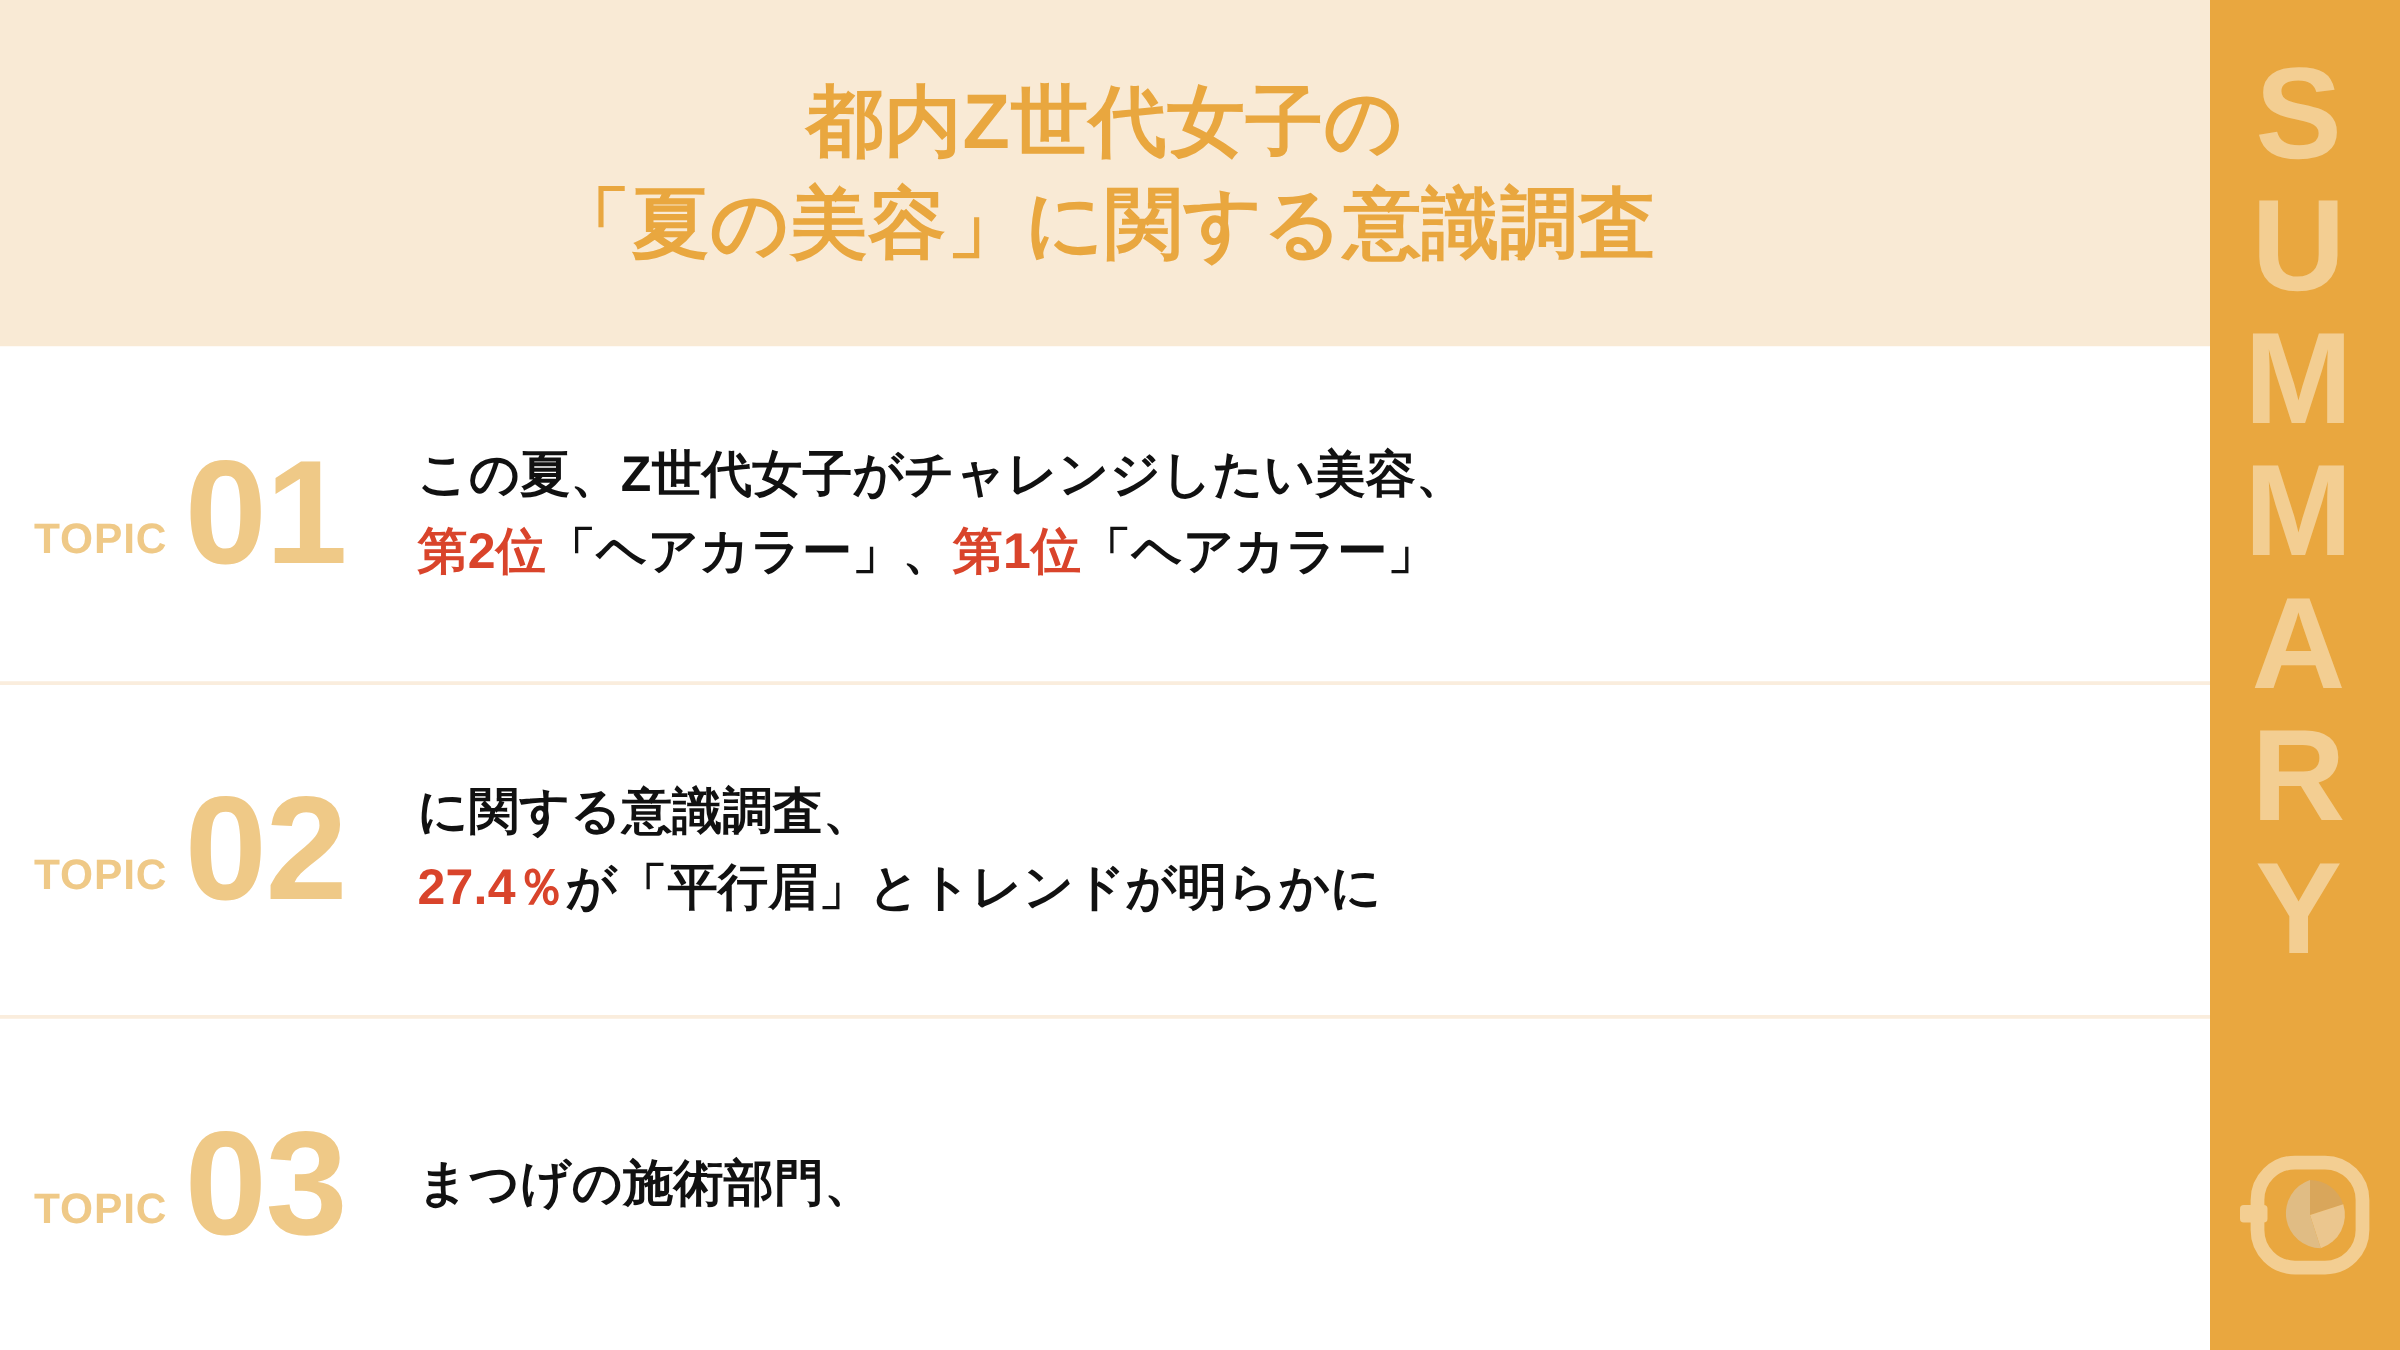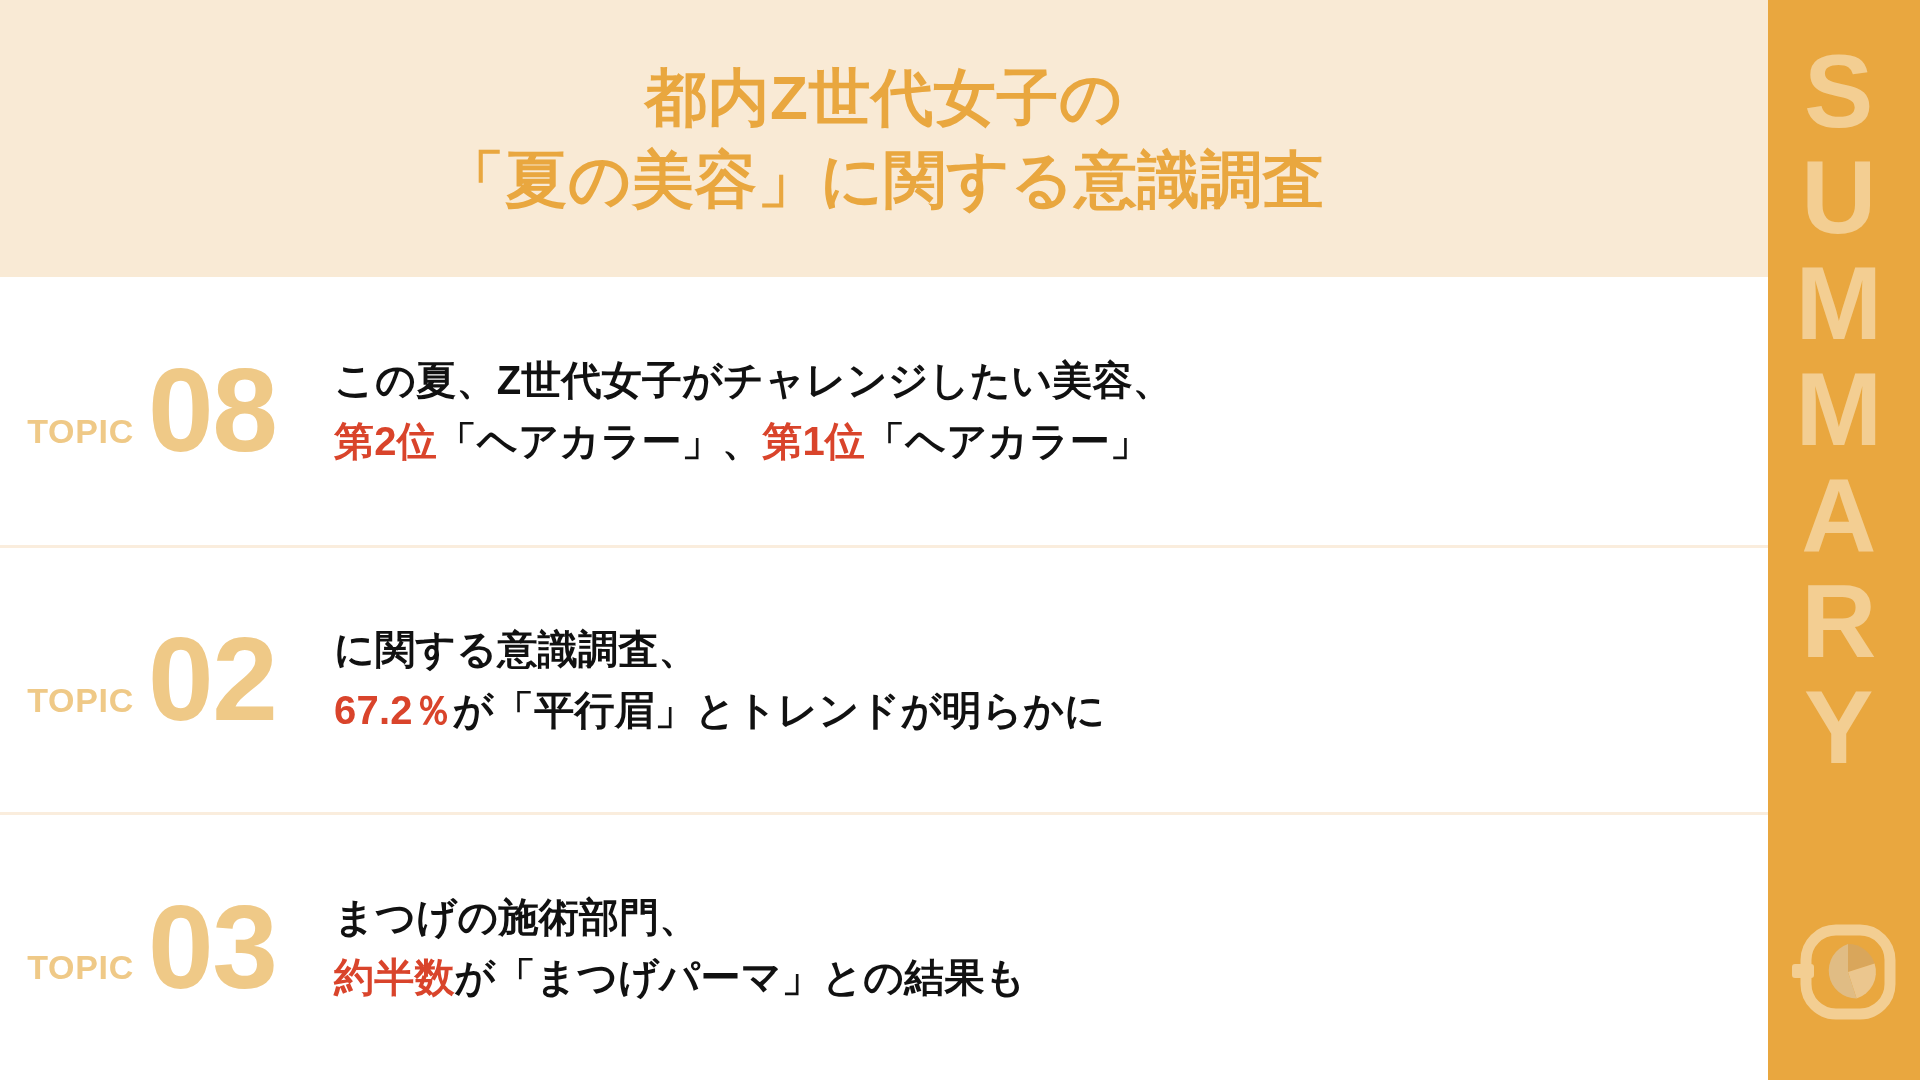--- a/index.html
+++ b/index.html
@@ -126,7 +126,7 @@
     <div class="row">
       <div class="topic-mark">
         <div class="topic-word">TOPIC</div>
-        <div class="topic-num">08</div>
+        <div class="topic-num">01</div>
       </div>
       <div class="topic-text">
         <div class="tline">この夏、Z世代女子がチャレンジしたい美容、</div>

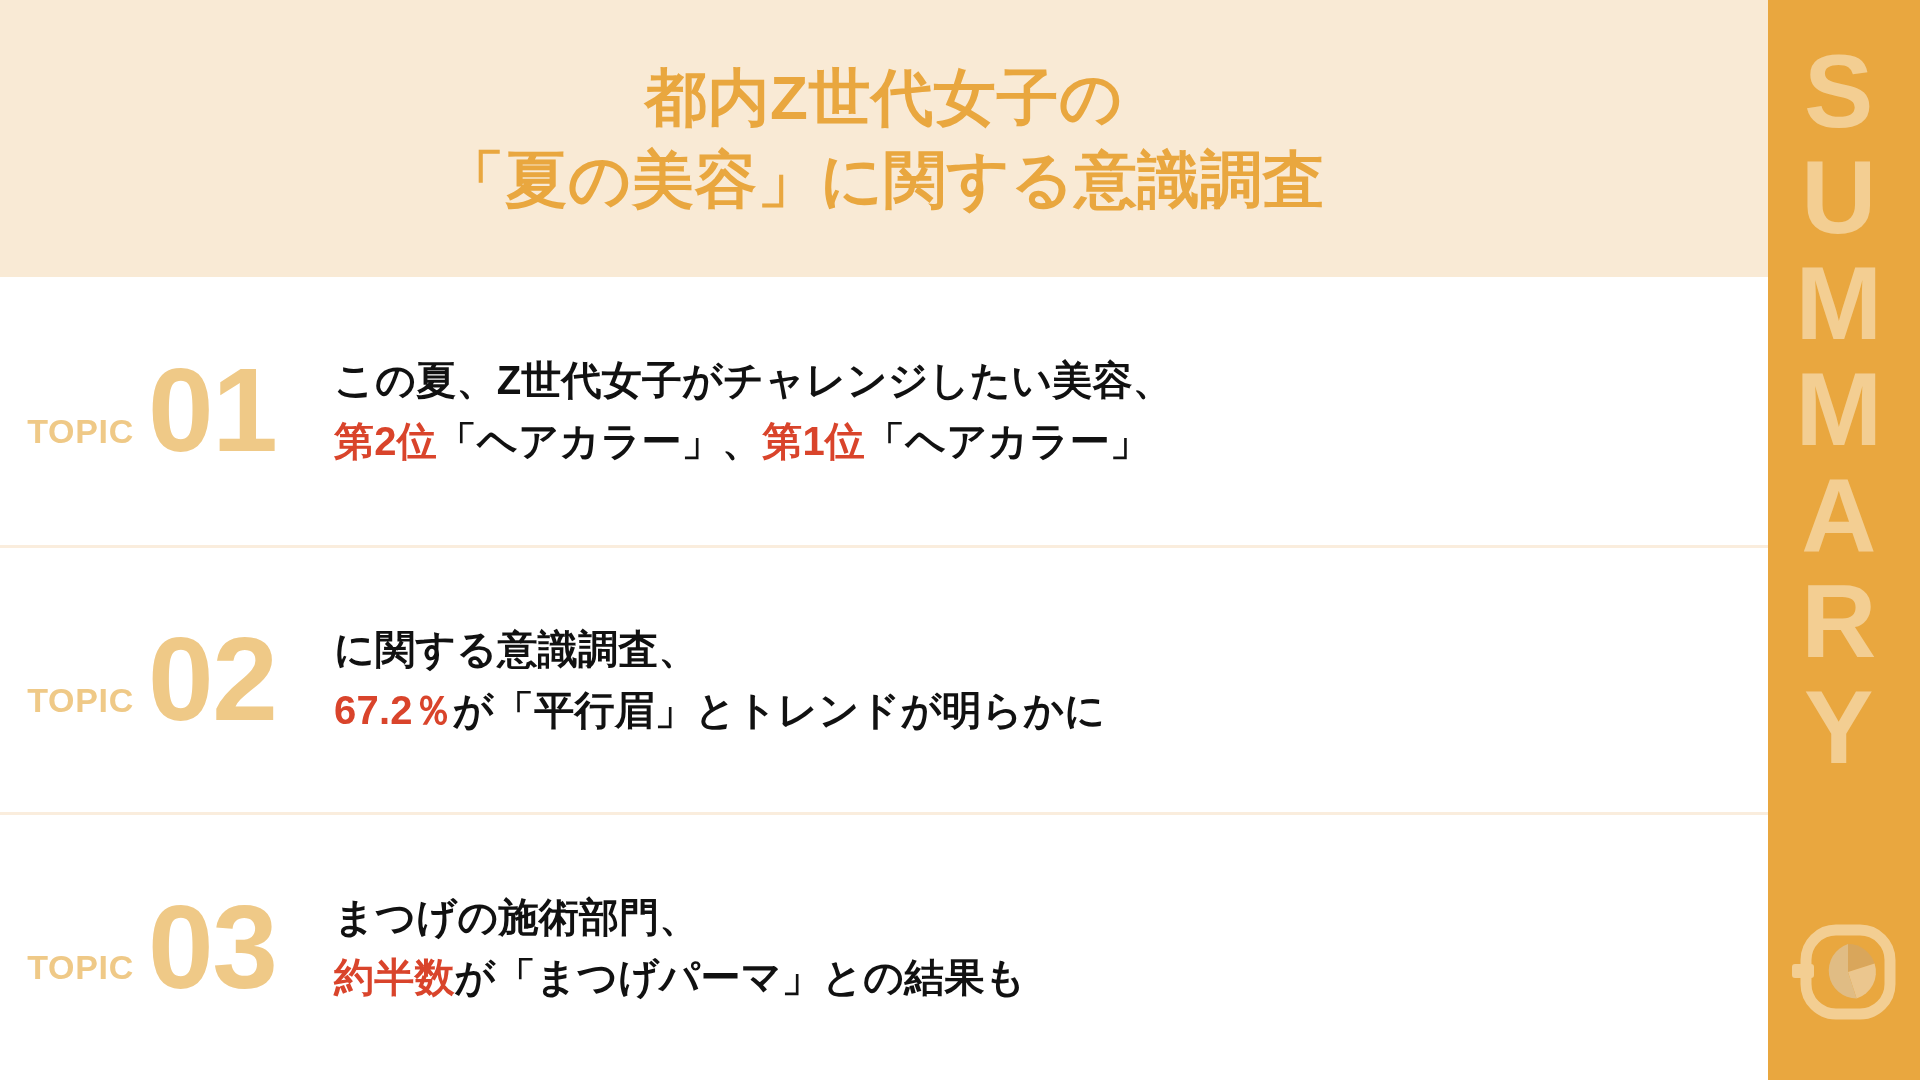--- a/index.html
+++ b/index.html
@@ -141,7 +141,7 @@
       </div>
       <div class="topic-text">
         <div class="tline">に関する意識調査、</div>
-        <div class="tline"><span class="hl">67.2％</span><span>が「平行眉」とトレンドが明らかに</span></div>
+        <div class="tline"><span class="hl">27.4％</span><span>が「平行眉」とトレンドが明らかに</span></div>
       </div>
     </div>
 

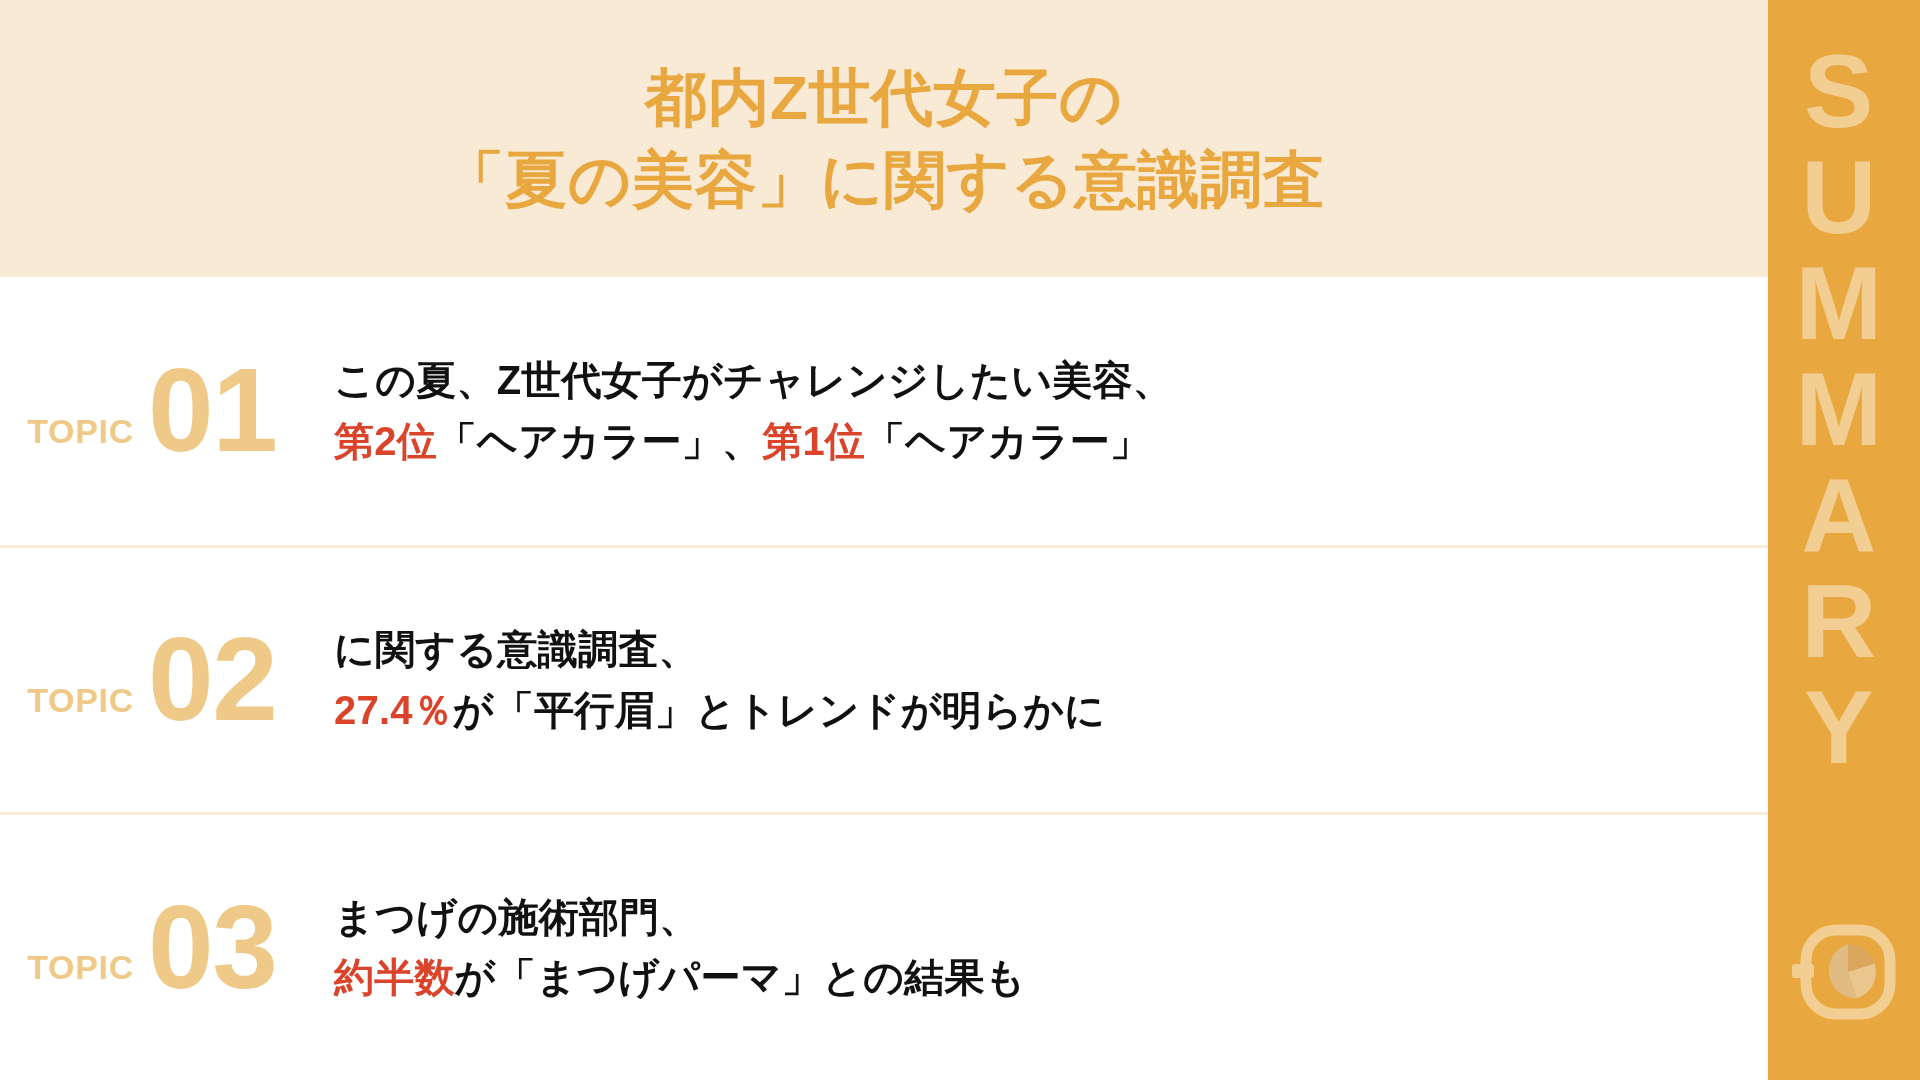--- a/index.html
+++ b/index.html
@@ -152,7 +152,6 @@
       </div>
       <div class="topic-text">
         <div class="tline">まつげの施術部門、</div>
-        <div class="tline"><span class="hl">約半数</span><span>が「まつげパーマ」との結果も</span></div>
       </div>
     </div>
 

